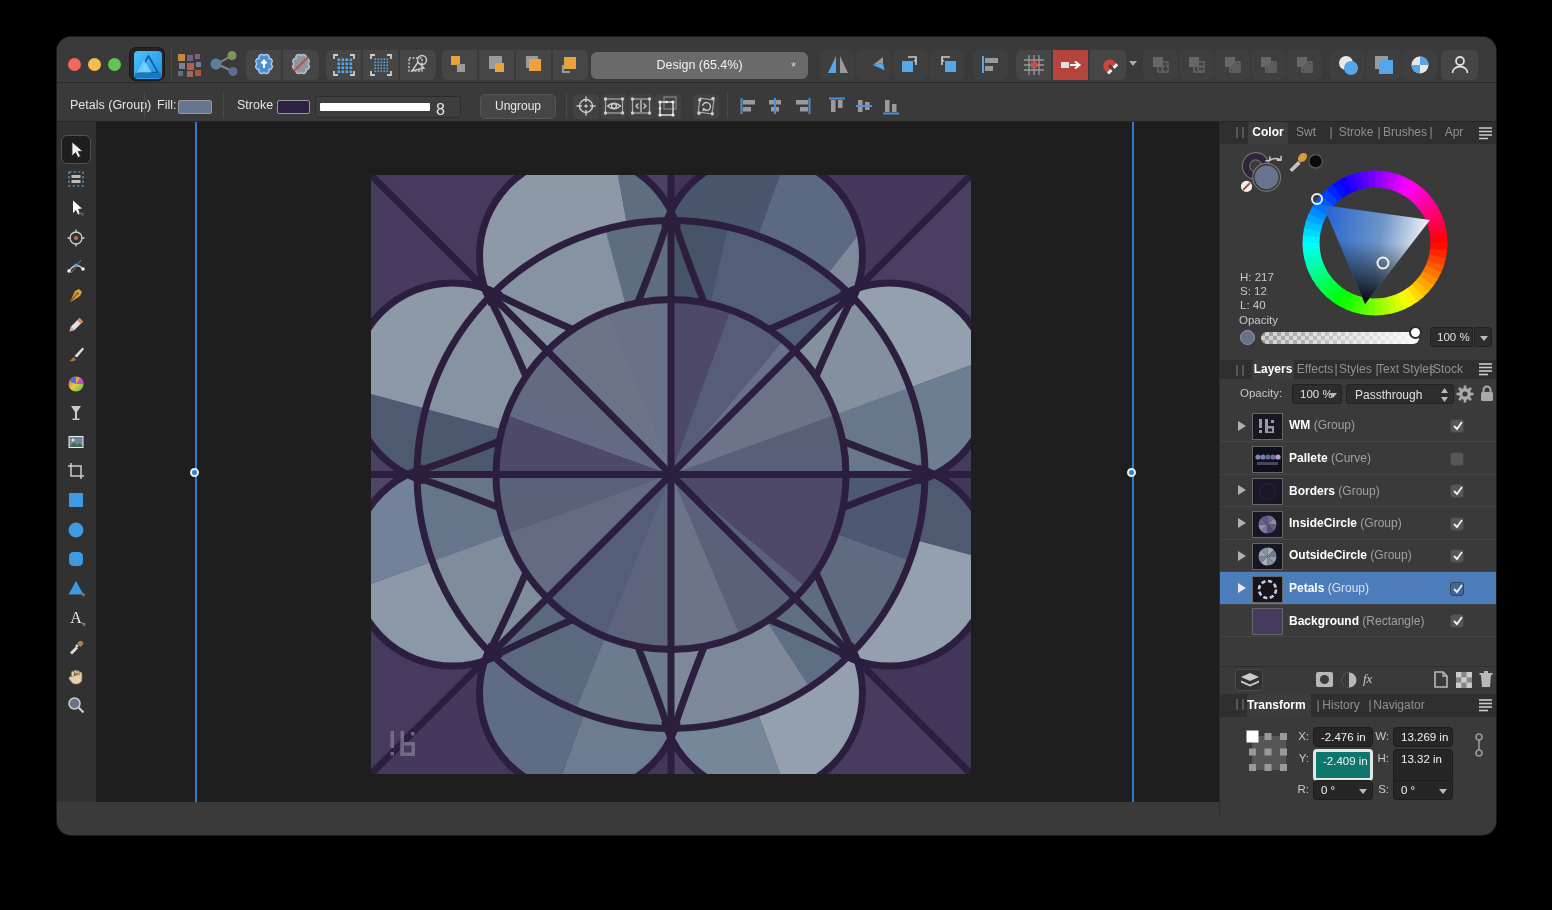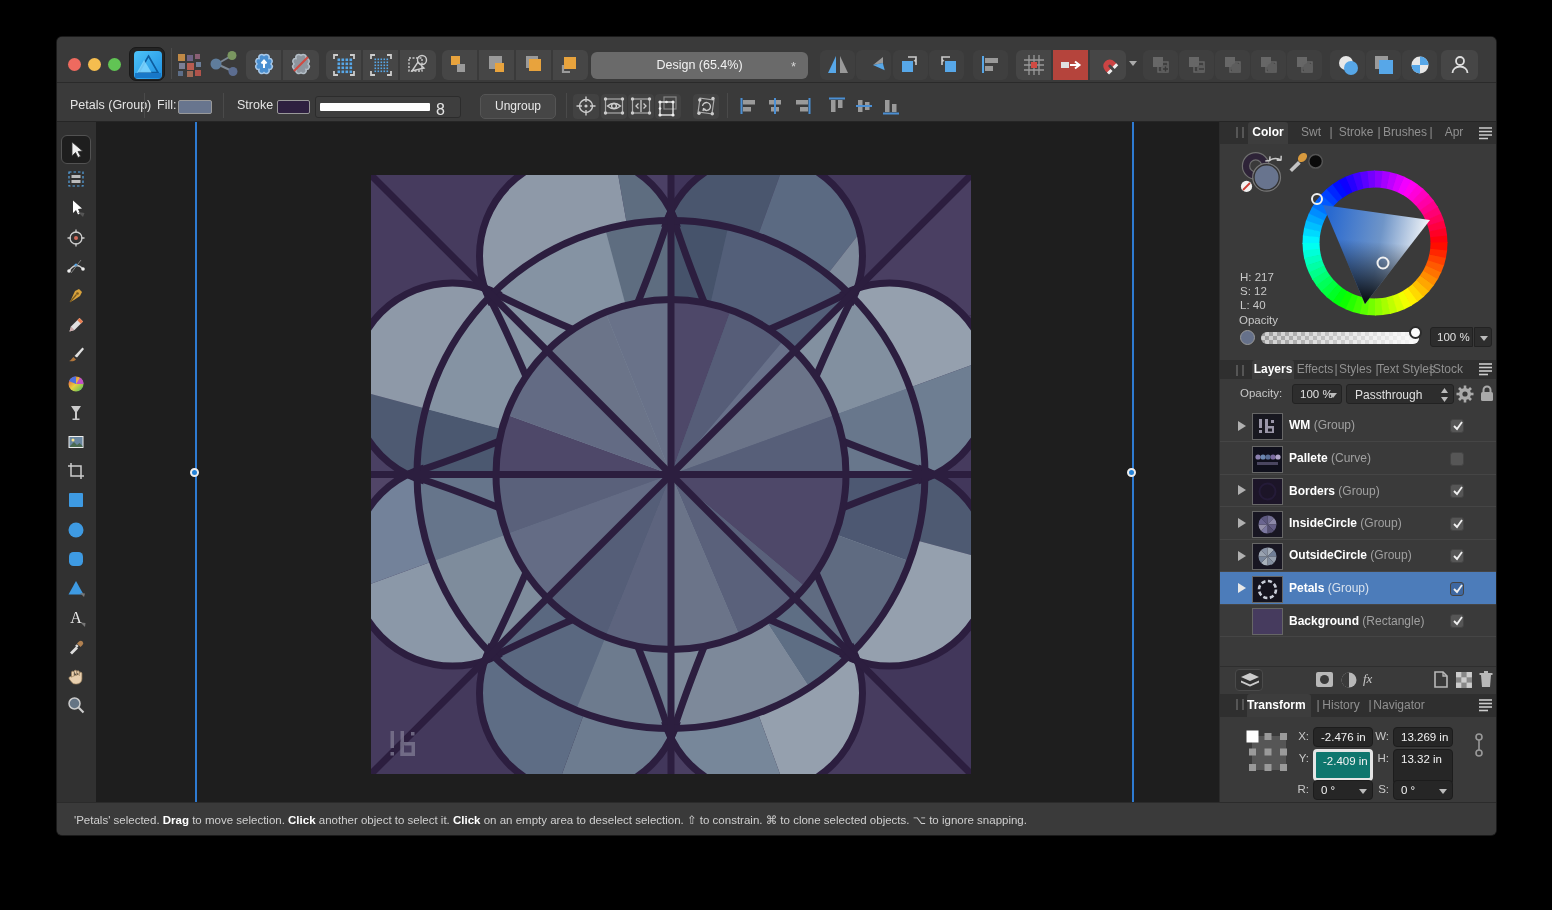--- a/index.html
+++ b/index.html
@@ -1,6 +1,6 @@
 <!DOCTYPE html>
 <html><head><meta charset="utf-8"><style>*{margin:0;padding:0;box-sizing:border-box}body{width:1552px;height:910px;background:#000;font-family:"Liberation Sans",sans-serif;position:relative;overflow:hidden}.abs{position:absolute}.tex{background-image:radial-gradient(#333 0.8px, transparent 0.9px);background-size:4px 4px}</style></head><body>
-<div class="abs" style="left:57px;top:37px;width:1439px;height:798px;background:#3a3a3a;border-radius:5px;overflow:hidden;box-shadow:0 0 0 1px #1a1a1a">
+<div class="abs" style="left:57px;top:37px;width:1439px;height:798px;background:#3a3a3a;border-radius:14px;overflow:hidden;box-shadow:0 0 0 1px #1a1a1a">
     <div class="abs tex" style="left:0;top:0;width:1439px;height:46px;background:#3a3a3a;border-bottom:1px solid #2a2a2a">
       <div class="abs" style="left:11px;top:21px;width:13px;height:13px;border-radius:50%;background:#ee6a5f"></div>
       <div class="abs" style="left:31px;top:21px;width:13px;height:13px;border-radius:50%;background:#f5bd4f"></div>

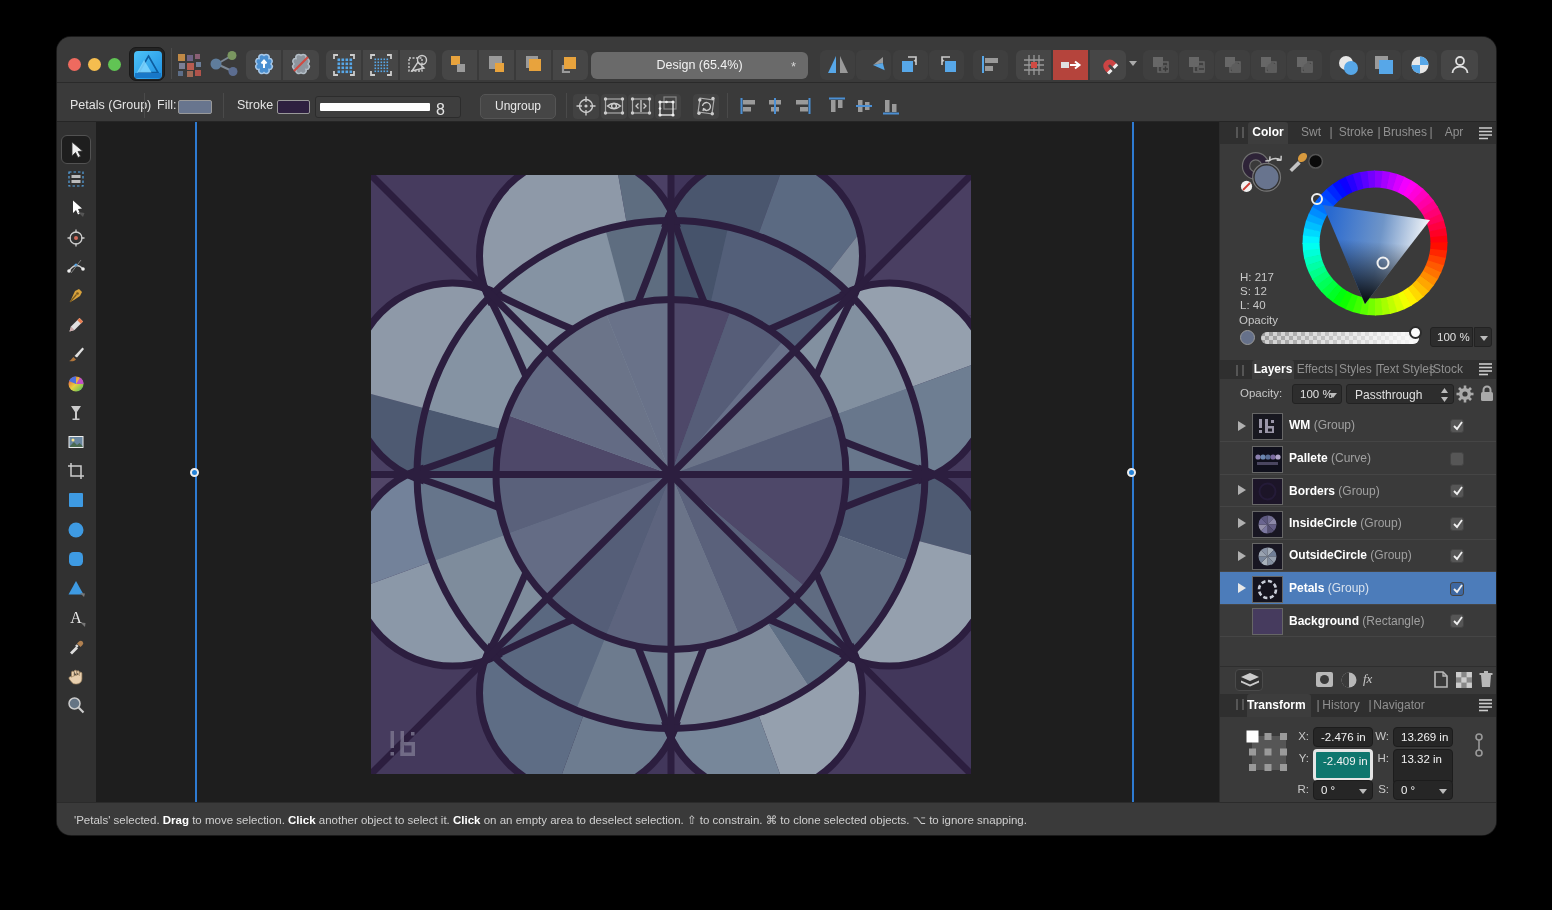--- a/index.html
+++ b/index.html
@@ -592,7 +592,7 @@
       <div class="abs" style="left:28px;top:0px;width:40px;height:22px;background:#3d3d3d;border-radius:3px 3px 0 0">
         <span style="position:absolute;left:0;right:0;top:3px;text-align:center;font-size:12px;font-weight:bold;color:#fff">Color</span>
       </div>
-      <span style="position:absolute;left:76px;top:3px;width:30px;text-align:center;font-size:12px;color:#909090;white-space:nowrap">Swt</span>
+      <span style="position:absolute;left:76px;top:3px;width:30px;text-align:left;font-size:12px;color:#909090;white-space:nowrap">Swt</span>
       <span style="position:absolute;left:109px;top:3px;width:4px;text-align:center;font-size:12px;color:#909090;white-space:nowrap">|</span>
       <span style="position:absolute;left:116px;top:3px;width:40px;text-align:center;font-size:12px;color:#909090;white-space:nowrap">Stroke</span>
       <span style="position:absolute;left:157px;top:3px;width:4px;text-align:center;font-size:12px;color:#909090;white-space:nowrap">|</span>

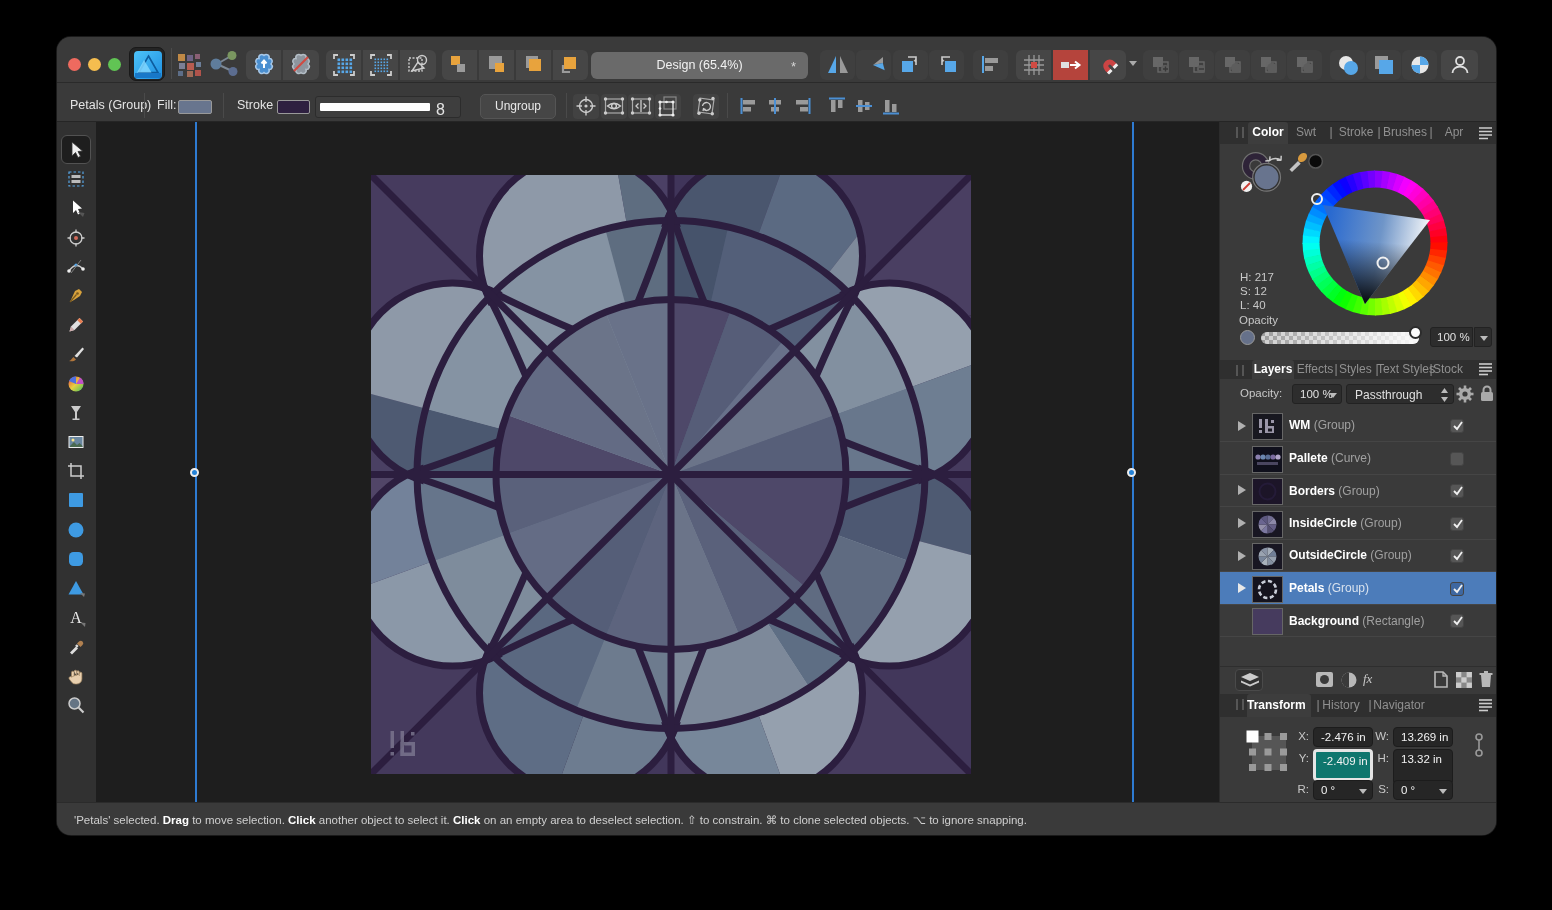--- a/index.html
+++ b/index.html
@@ -987,8 +987,5 @@
         <line x1="4" y1="8" x2="4" y2="18" stroke="#999" stroke-width="1.6"></line>
       </svg>
     </div>
-    <div class="abs tex" style="left:0;top:765px;width:1439px;height:33px;background:#3a3a3a;border-top:1px solid #2b2b2b">
-      <span style="position:absolute;left:17px;top:10px;font-size:11.5px;color:#cfcfcf">'Petals' selected. <b style="color:#fff">Drag</b> to move selection. <b style="color:#fff">Click</b> another object to select it. <b style="color:#fff">Click</b> on an empty area to deselect selection. ⇧ to constrain. ⌘ to clone selected objects. ⌥ to ignore snapping.</span>
-    </div>
   </div>
 </body></html>

